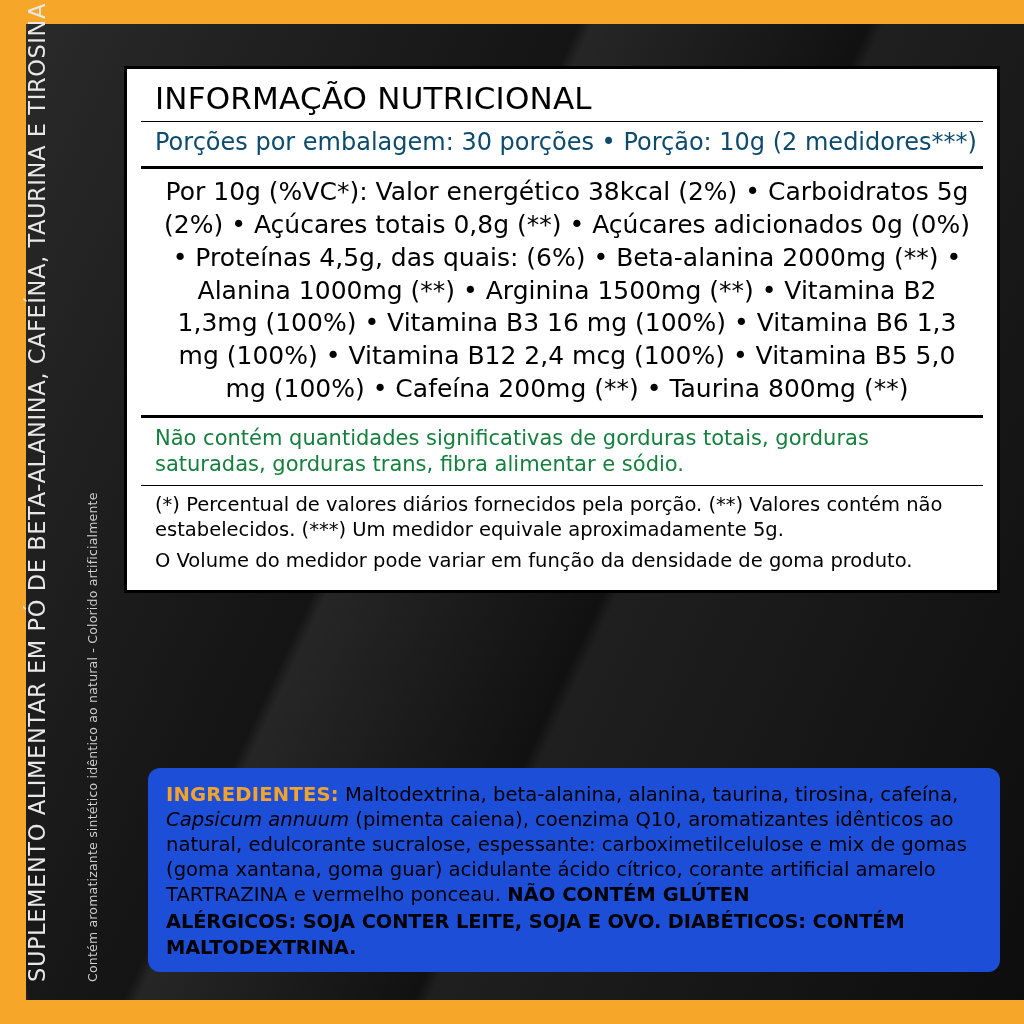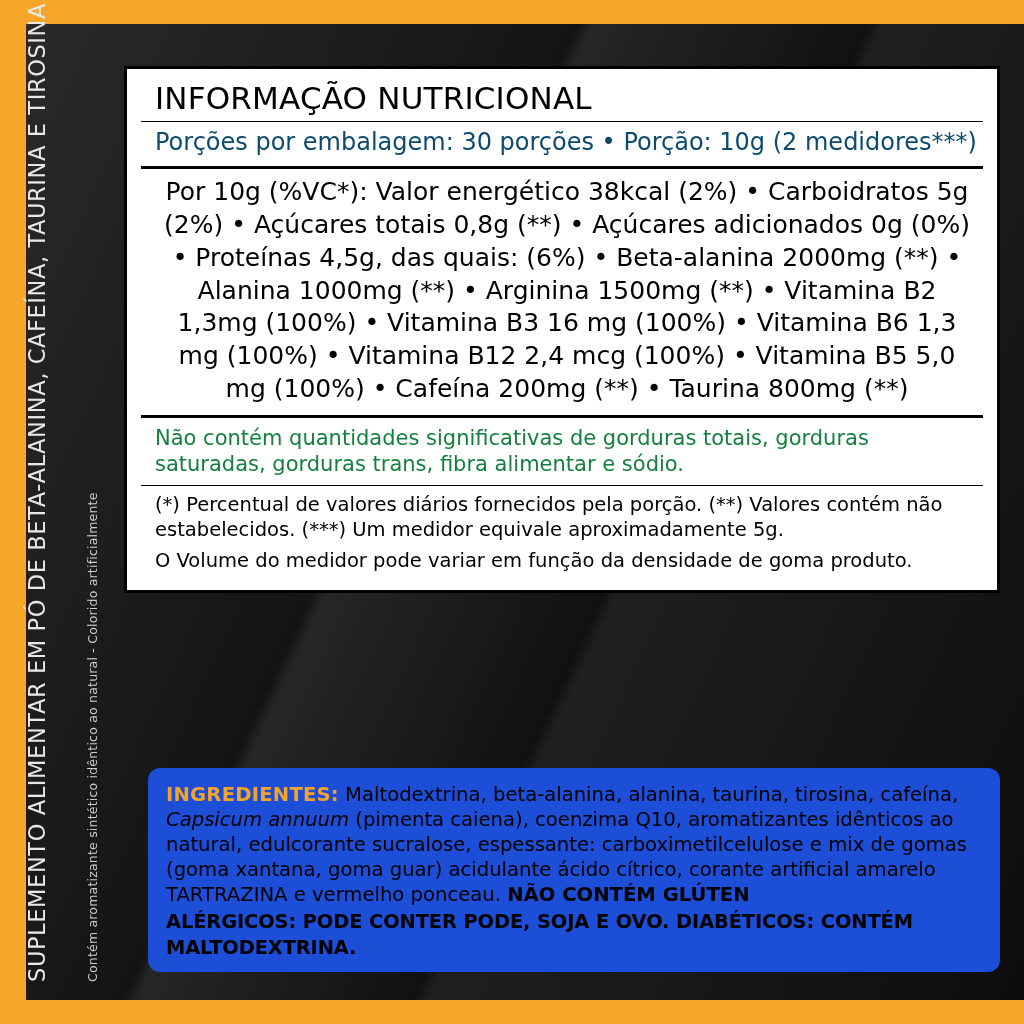--- a/index.html
+++ b/index.html
@@ -211,7 +211,7 @@
     <div class="ing-text">
       <span class="ing-label">INGREDIENTES:</span><span> Maltodextrina, beta-alanina, alanina, taurina, tirosina, cafeína, </span><span class="ital">Capsicum annuum</span><span> (pimenta caiena), coenzima Q10, aromatizantes idênticos ao natural, edulcorante sucralose, espessante: carboximetilcelulose e mix de gomas (goma xantana, goma guar) acidulante ácido cítrico, corante artificial amarelo TARTRAZINA e vermelho ponceau. </span><span class="bold">NÃO CONTÉM GLÚTEN</span>
     </div>
-    <div class="ing-allerg">ALÉRGICOS: PODE CONTER PODE, SOJA E OVO. DIABÉTICOS: CONTÉM MALTODEXTRINA.</div>
+    <div class="ing-allerg">ALÉRGICOS: SOJA CONTER LEITE, SOJA E OVO. DIABÉTICOS: CONTÉM MALTODEXTRINA.</div>
   </div>
 
 </div>

